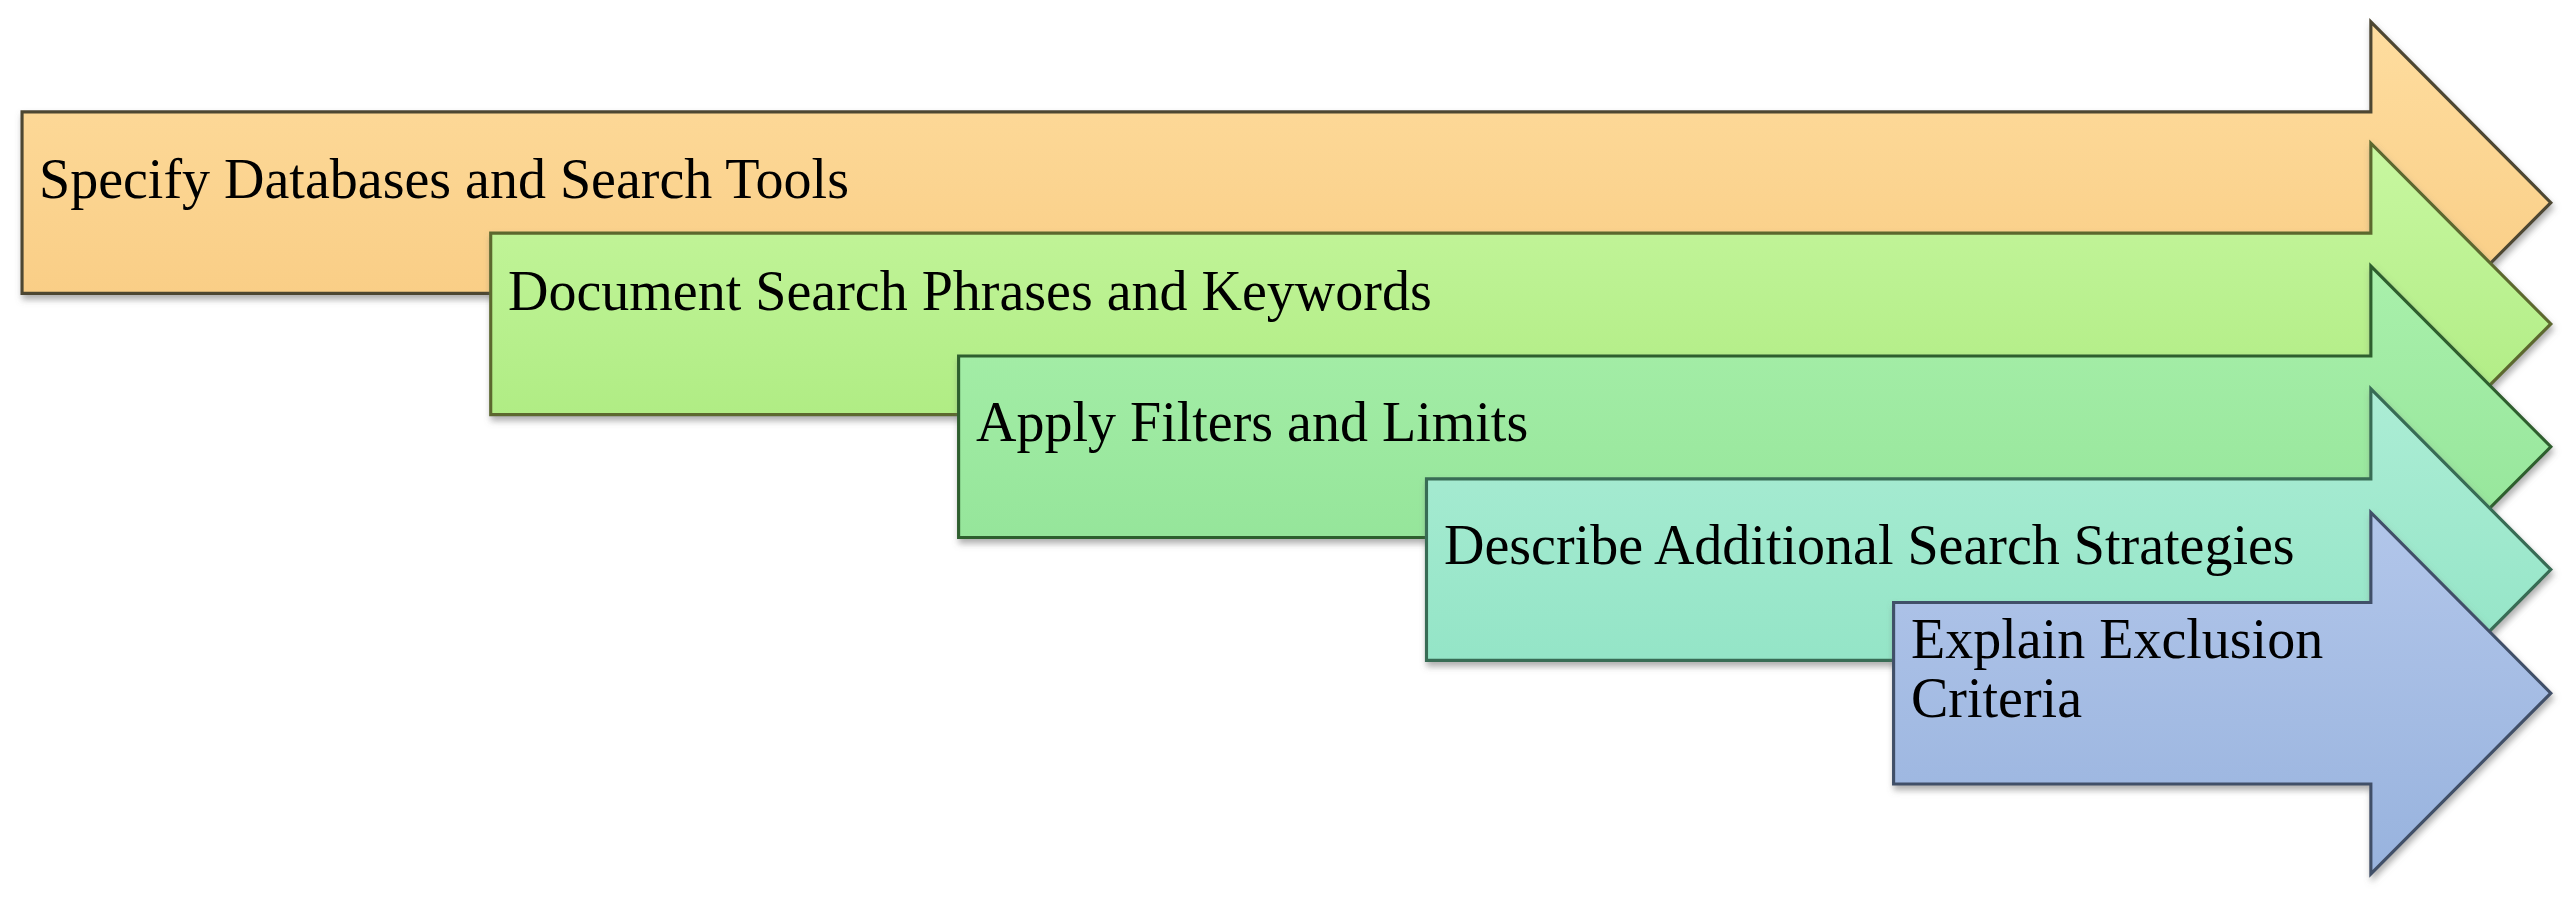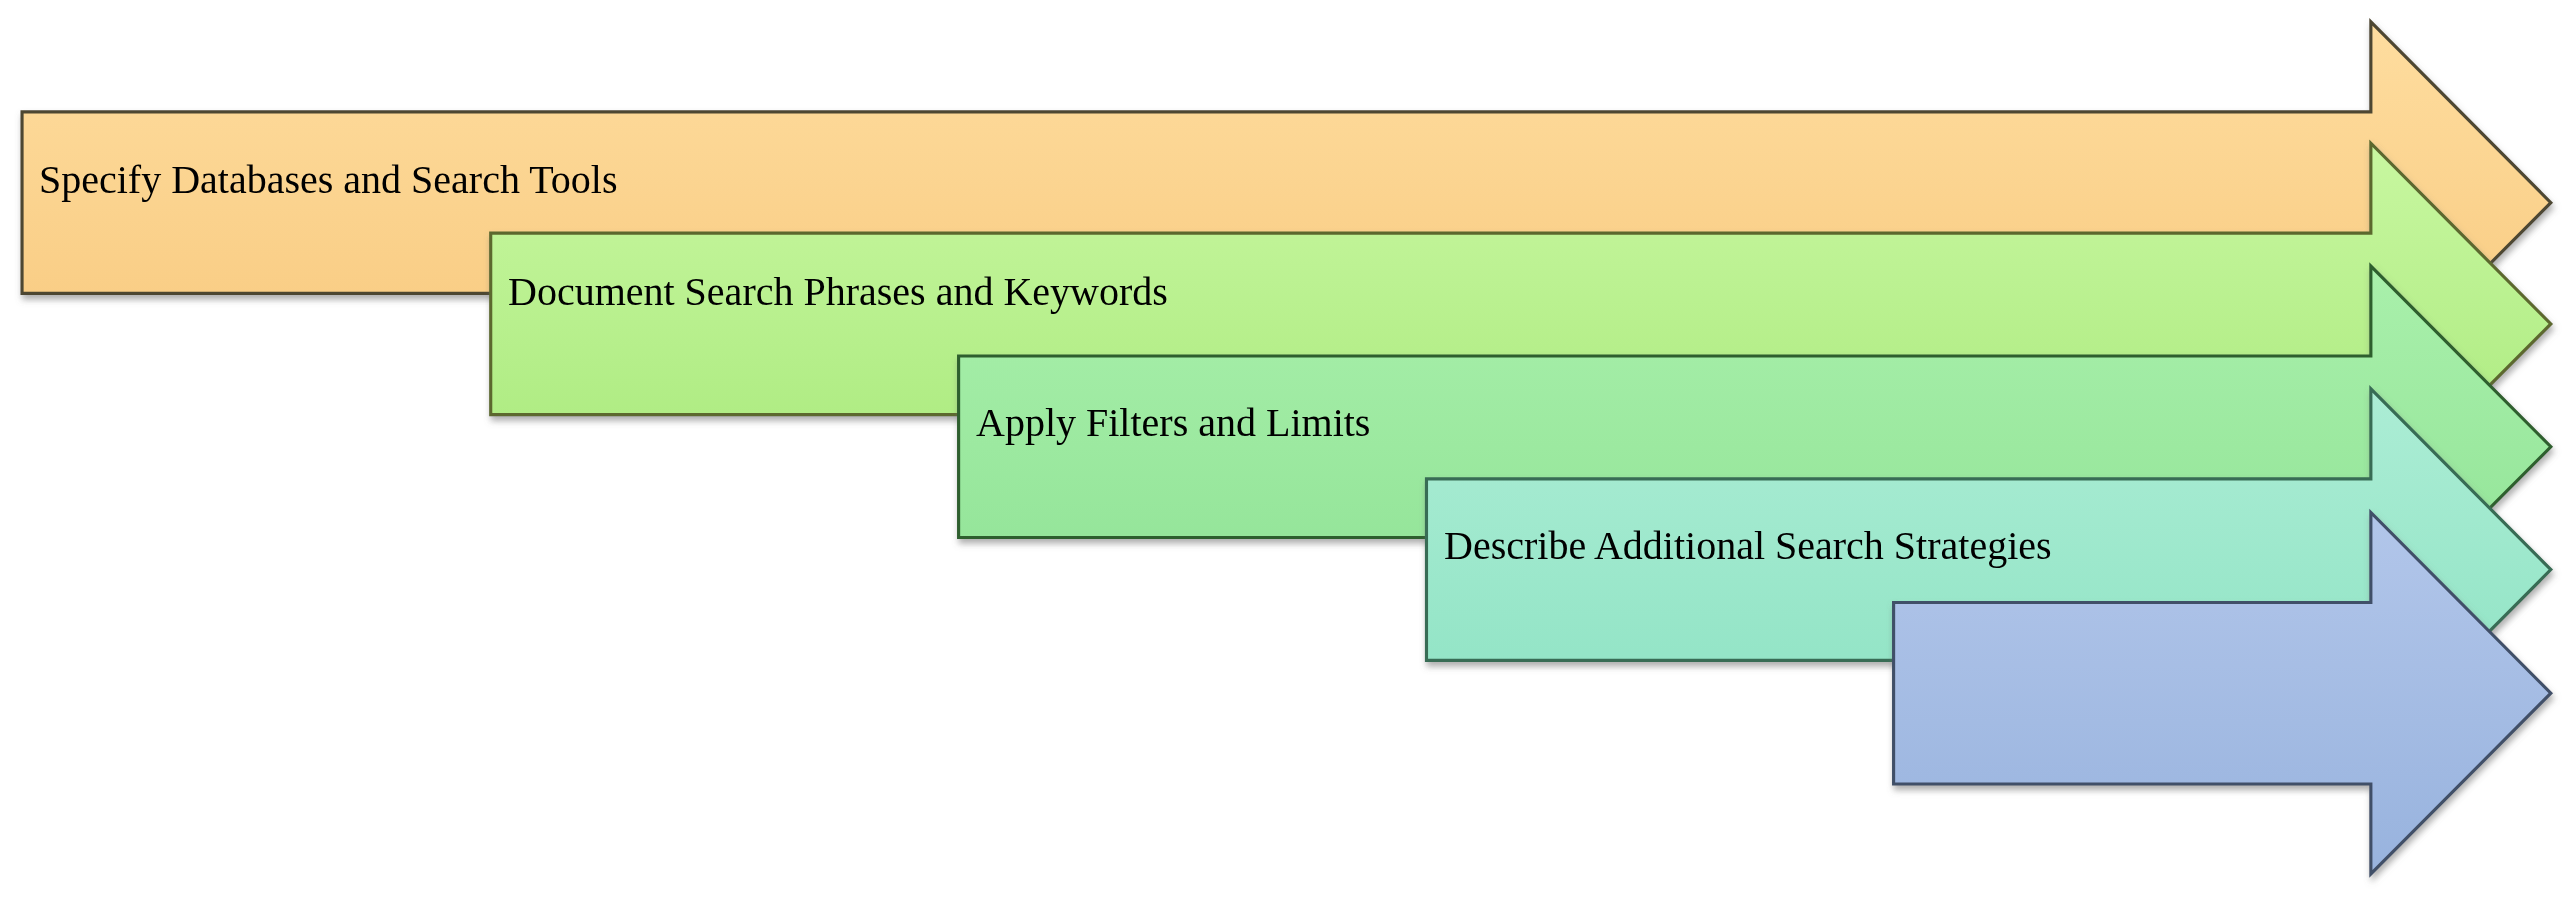--- a/index.html
+++ b/index.html
@@ -31,7 +31,7 @@
   .lbl {
     position: absolute;
     color: #000000;
-    font-size: 40px;
+    font-size: 56px;
     line-height: 59px;
     white-space: nowrap;
     letter-spacing: 0px;

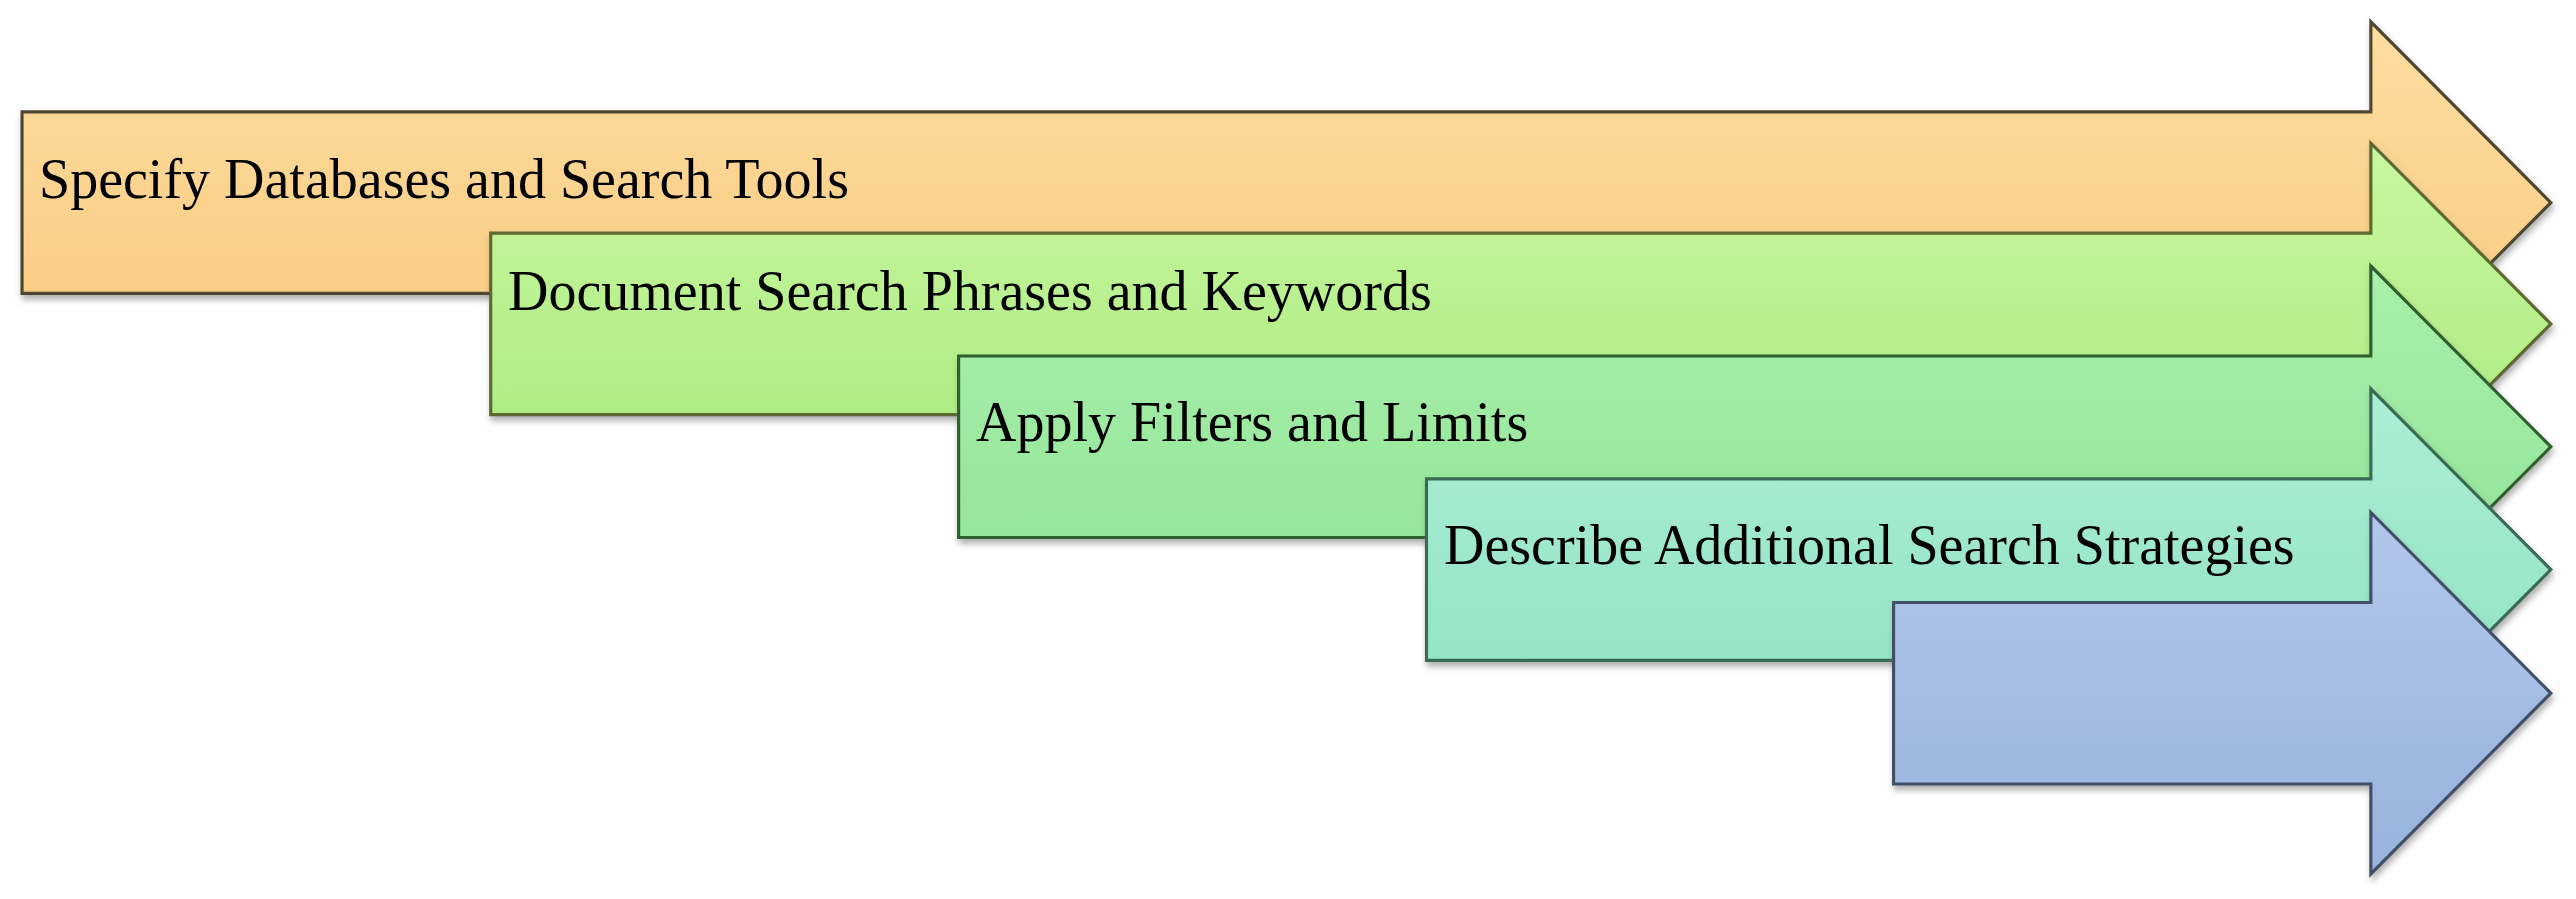--- a/index.html
+++ b/index.html
@@ -89,6 +89,7 @@
   <div class="lbl lbl2">Document Search Phrases and Keywords</div>
   <div class="lbl lbl4">Describe Additional Search Strategies</div>
   <div class="lbl lbl3">Apply Filters and Limits</div>
+  <div class="lbl lbl5">Explain Exclusion Criteria</div>
 
 </div>
 

